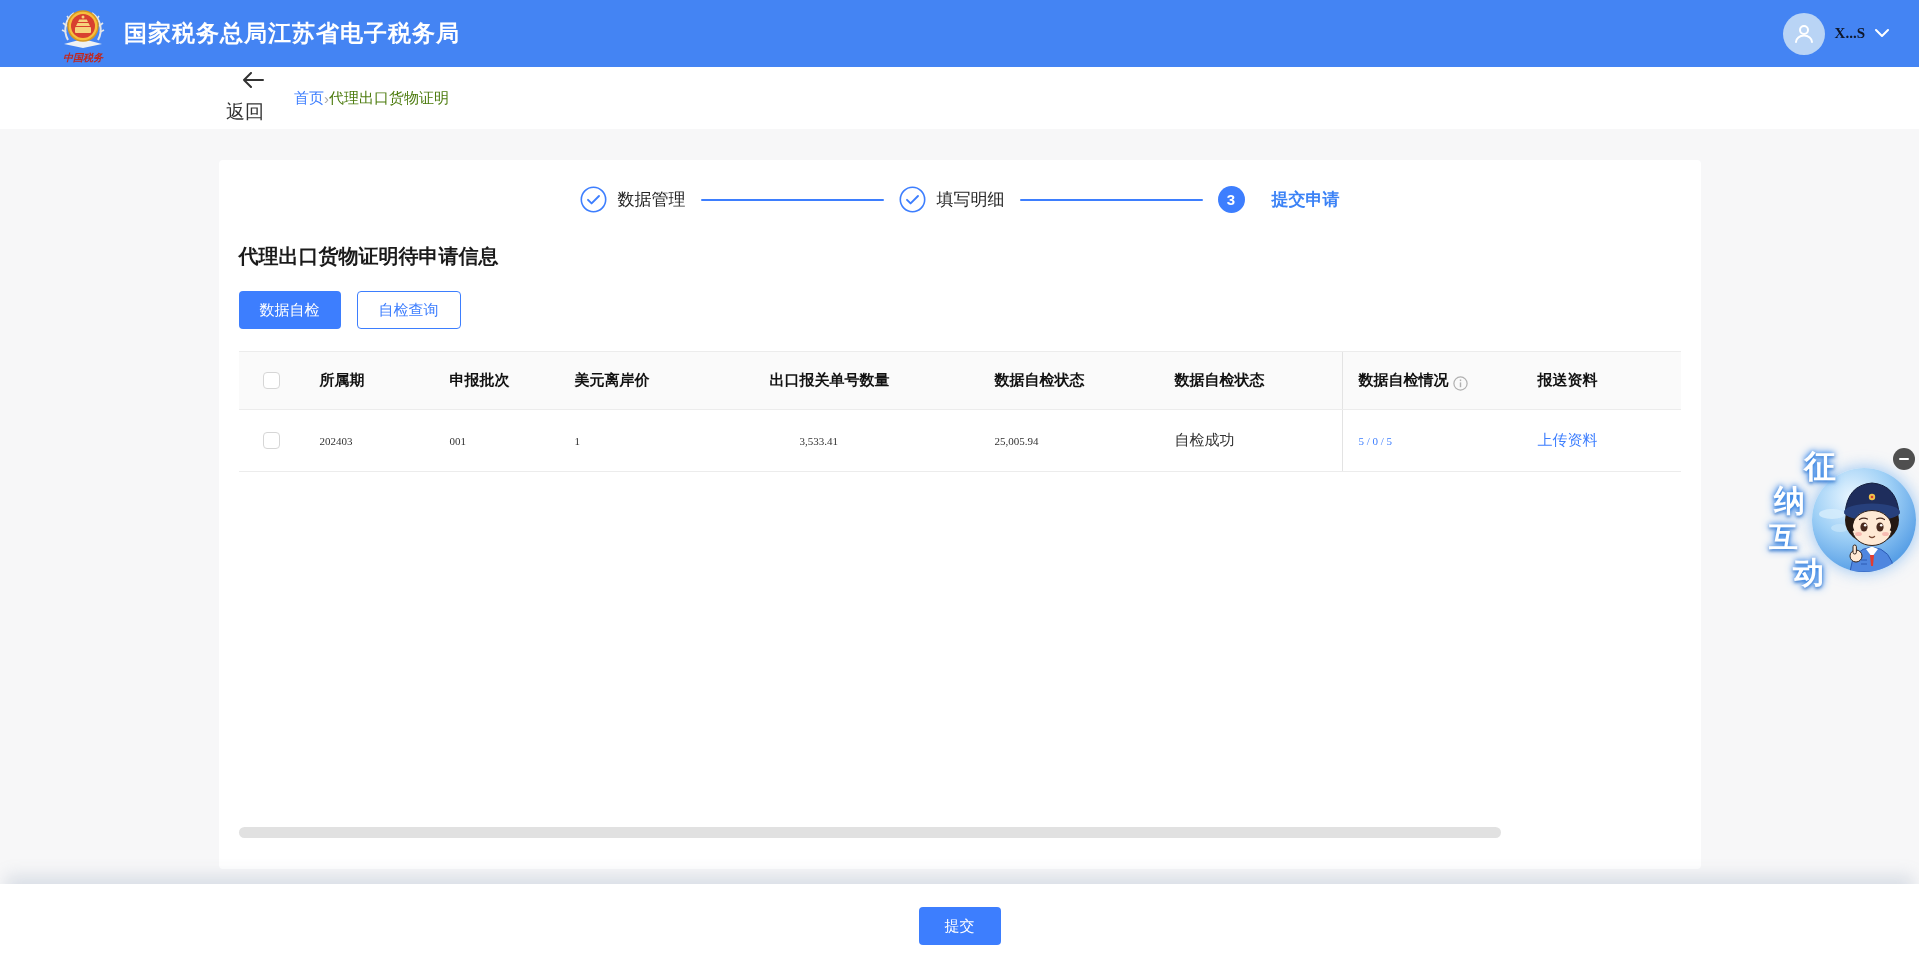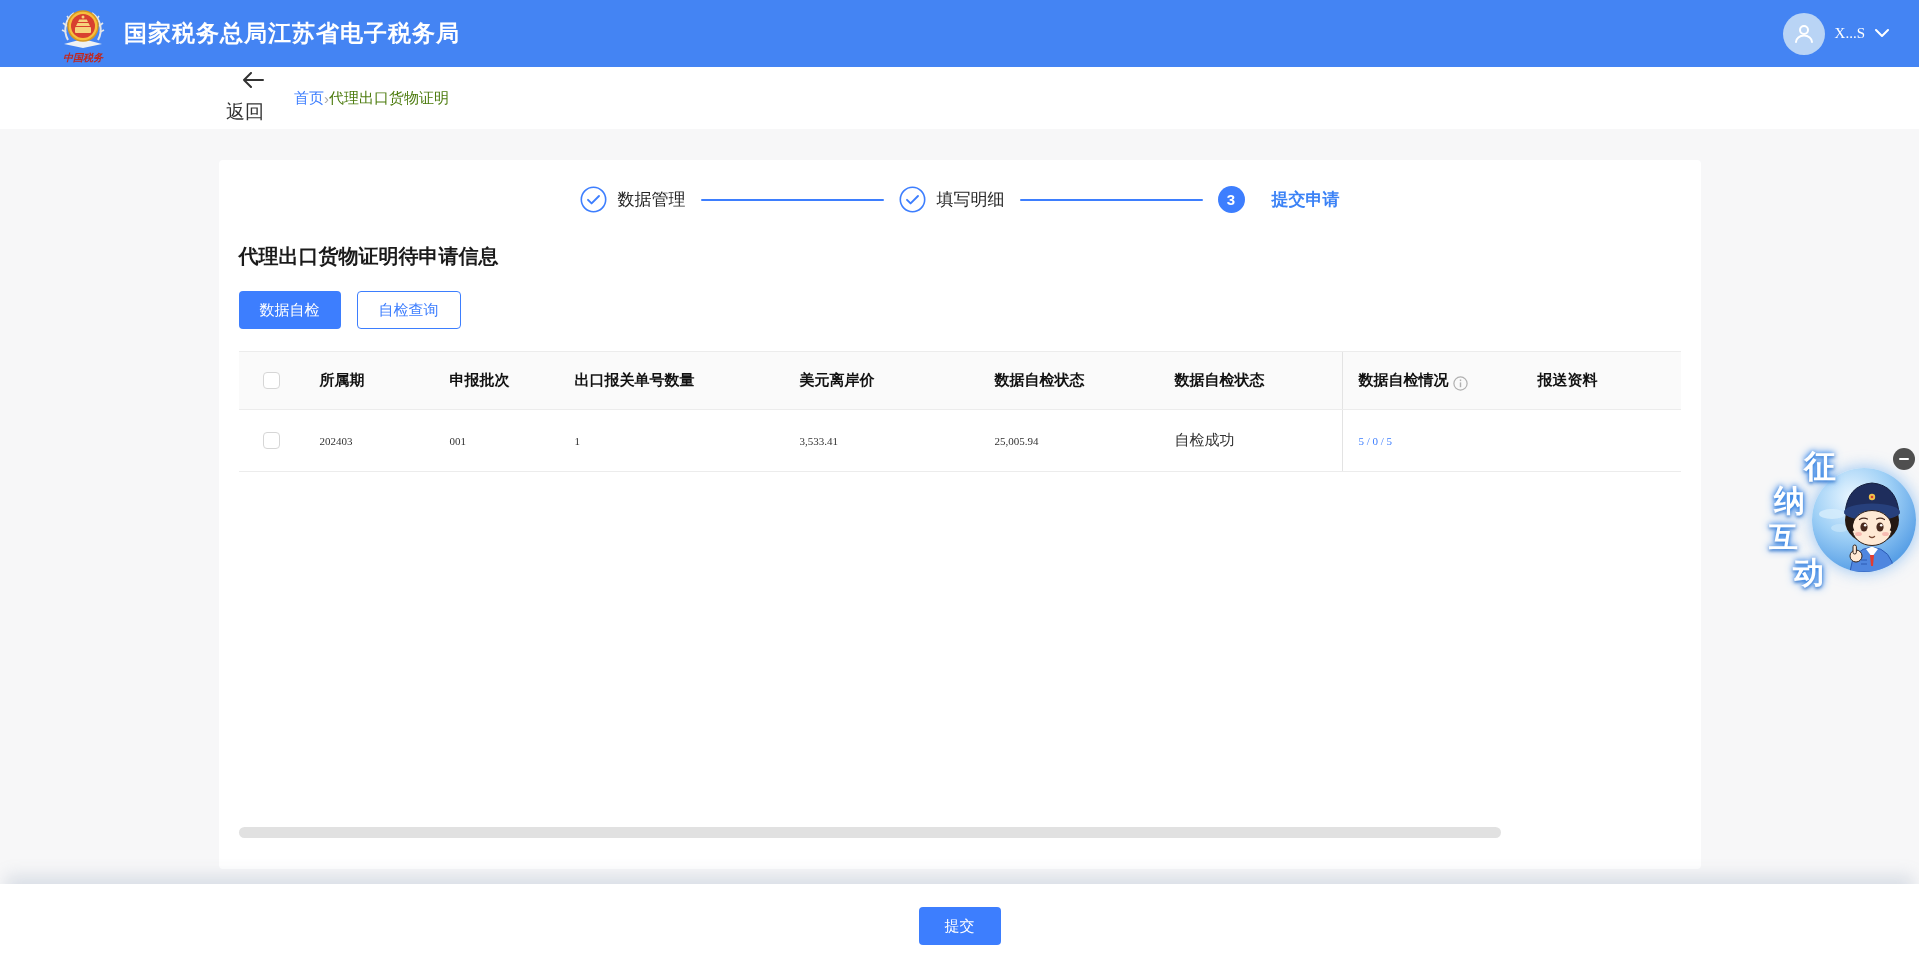--- a/index.html
+++ b/index.html
@@ -24,7 +24,7 @@
     width:42px; height:42px; border-radius:50%; background:#b9d4f5;
     display:flex; align-items:center; justify-content:center;
   }
-  .username { color:#ffffff; font-size:15px; font-family:"Liberation Serif", serif; }
+  .username { color:#0f172a; font-size:15px; font-family:"Liberation Serif", serif;font-weight:bold; }
 
   
   .subbar {

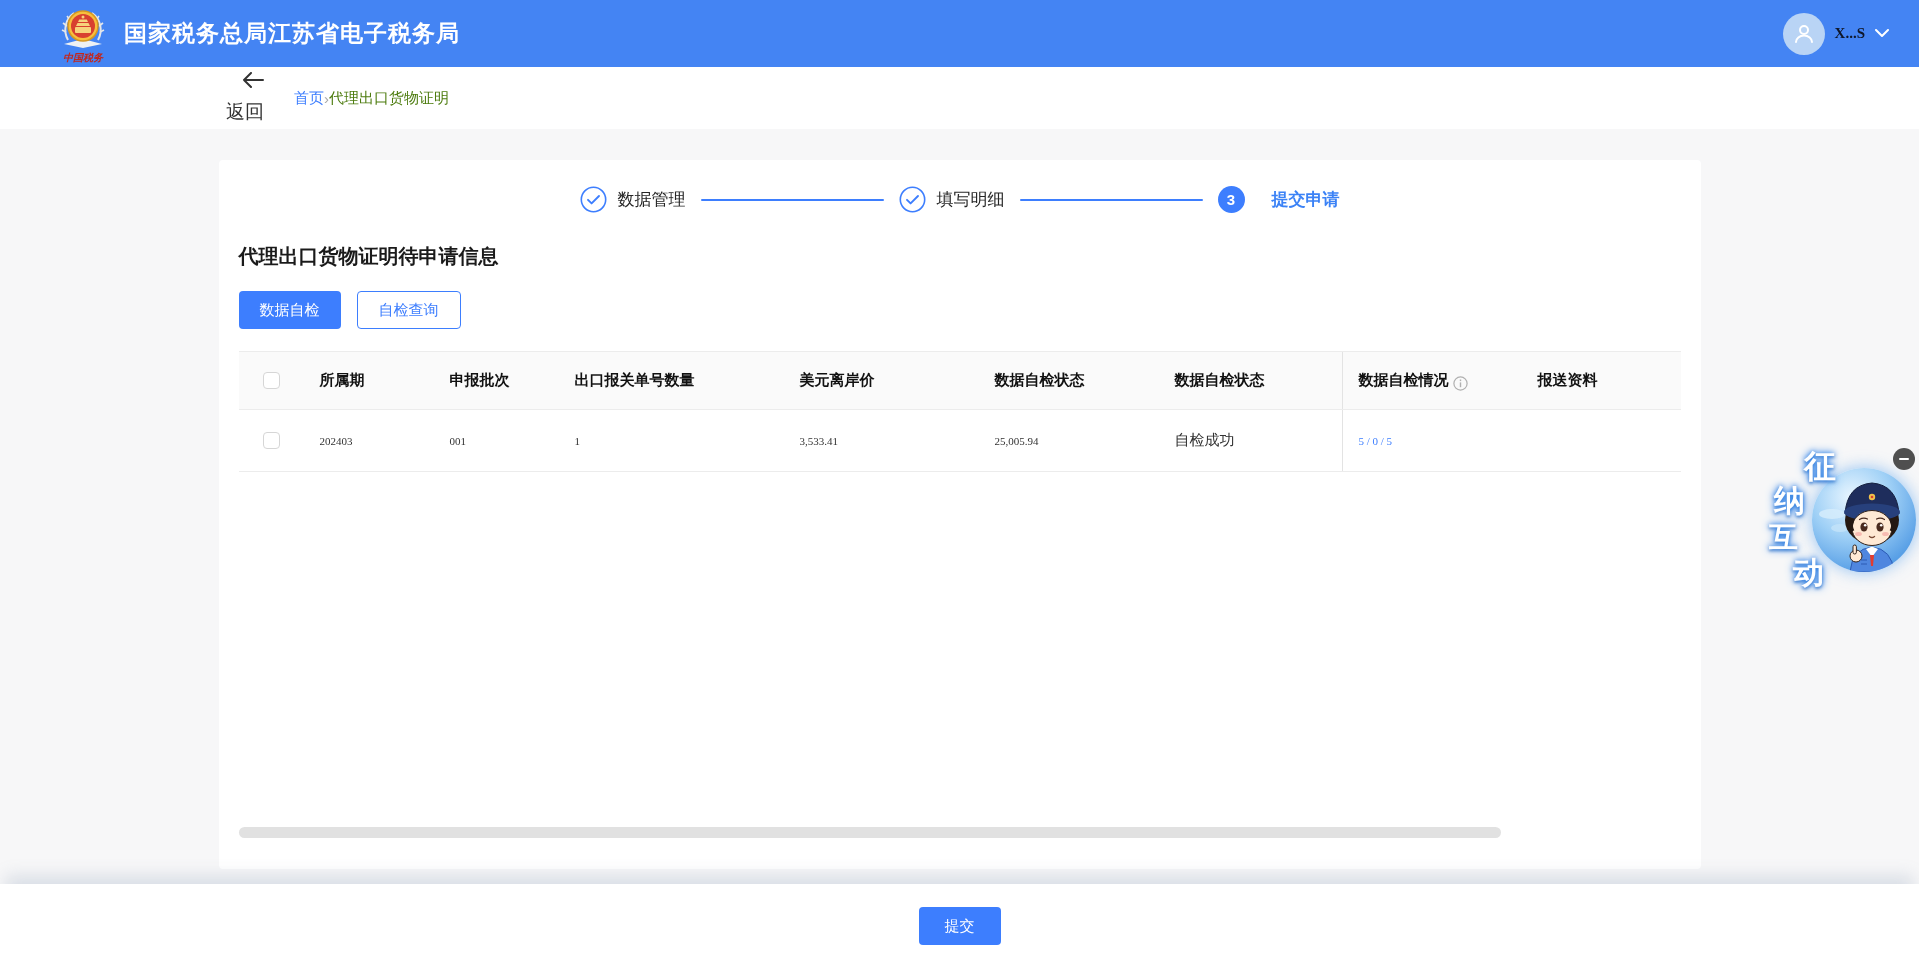--- a/index.html
+++ b/index.html
@@ -228,8 +228,8 @@
           </div>
           <div class="cell c-period">所属期</div>
           <div class="cell c-batch">申报批次</div>
+          <div class="cell c-usd">美元离岸价</div>
           <div class="cell c-count">出口报关单号数量</div>
-          <div class="cell c-usd">美元离岸价</div>
           <div class="cell c-rmb">数据自检状态</div>
           <div class="cell c-status">数据自检状态</div>
           <div class="cell c-detail">

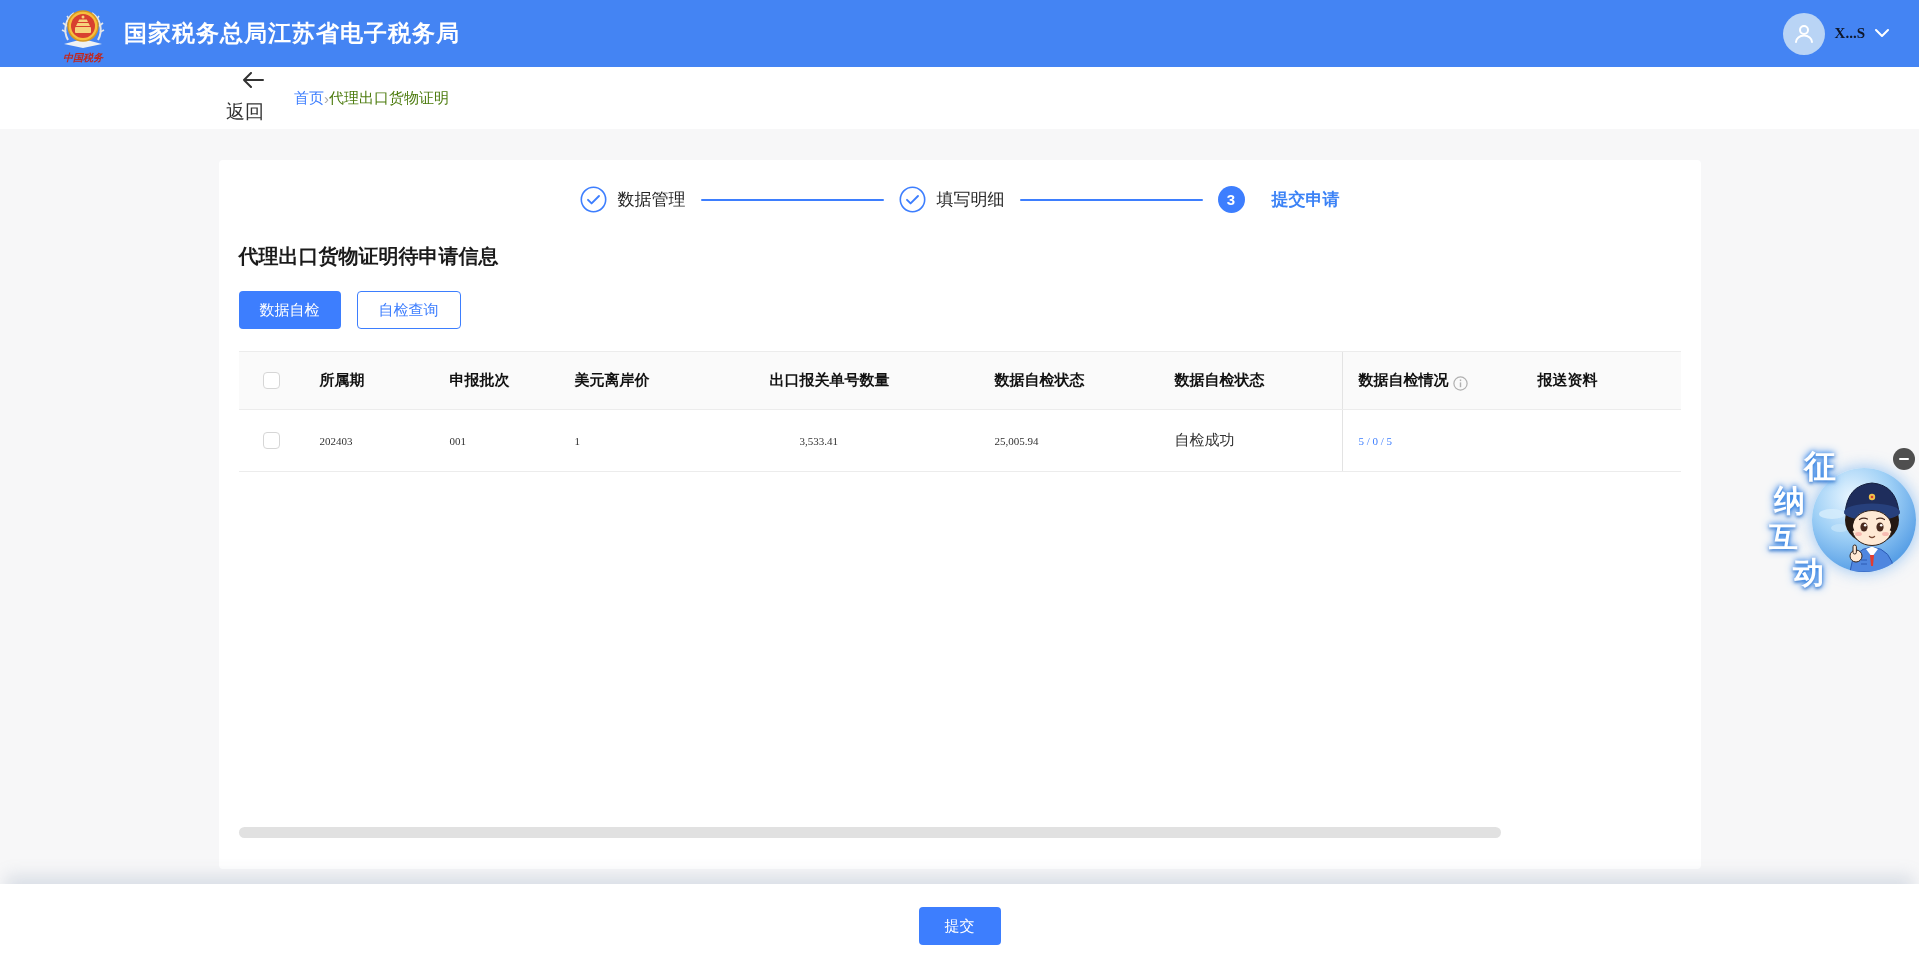--- a/index.html
+++ b/index.html
@@ -258,6 +258,9 @@
           <div class="cell c-detail num">
             <a class="link">5 / 0 / 5</a>
           </div>
+          <div class="cell c-upload">
+            <a class="link">上传资料</a>
+          </div>
         </div>
       </div>
 

